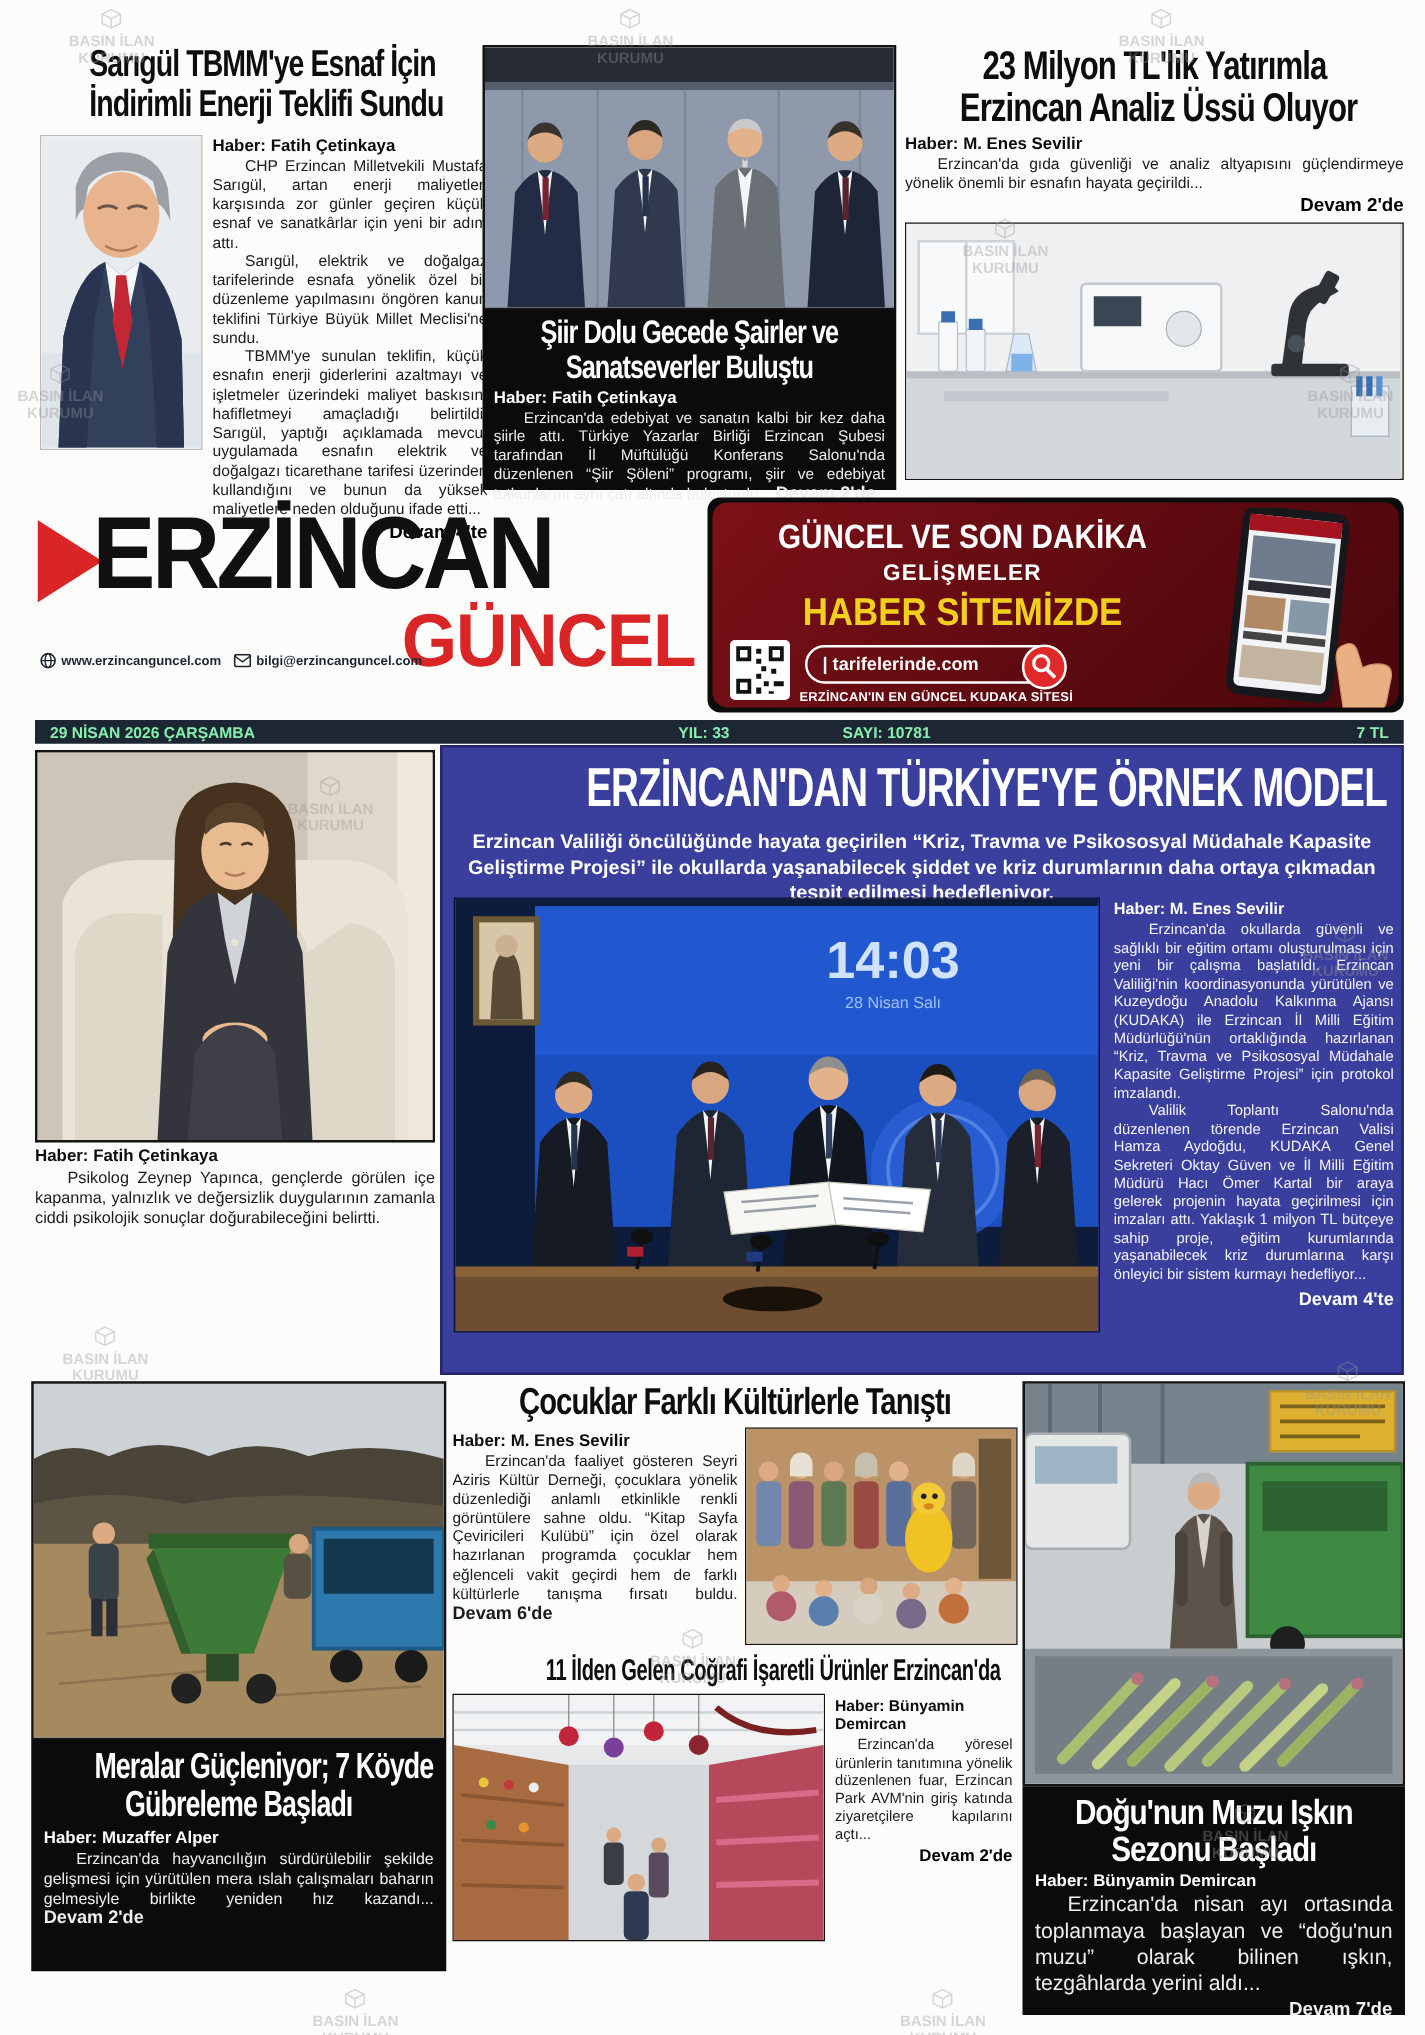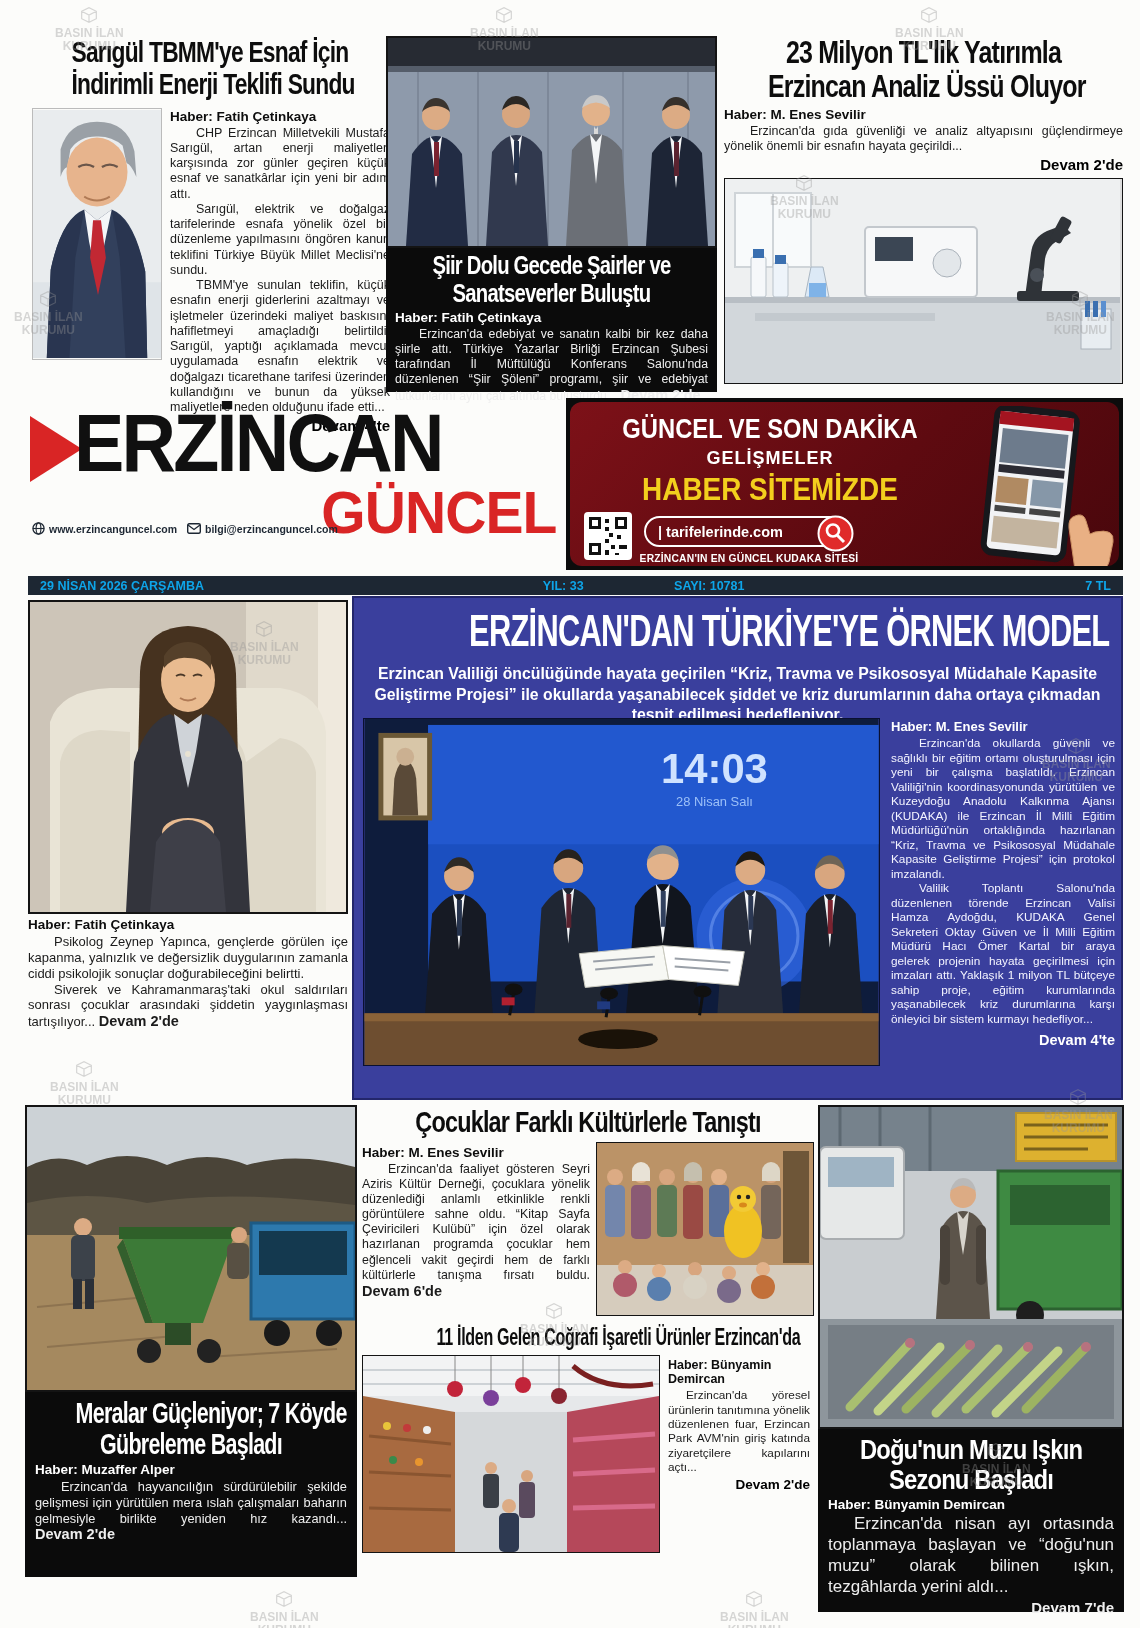--- a/index.html
+++ b/index.html
@@ -45,7 +45,7 @@
   #contactrow .c-item{display:flex;gap:4px;align-items:center;}
 
   
-  #ad{left:566px;top:398px;width:557px;height:172px;background:#0c0c0c;padding:4px;}
+  #ad{left:566px;top:398px;width:557px;height:172px;background:#0c0c0c;padding:4px;border-radius:10px;}
   #ad-inner{position:relative;width:100%;height:100%;border-radius:12px;
             background:linear-gradient(135deg,#7d1118 0%,#5e0a10 55%,#49070c 100%);overflow:hidden;}
   .ad-ln{position:absolute;left:0;width:400px;text-align:center;font-weight:bold;color:#fff;

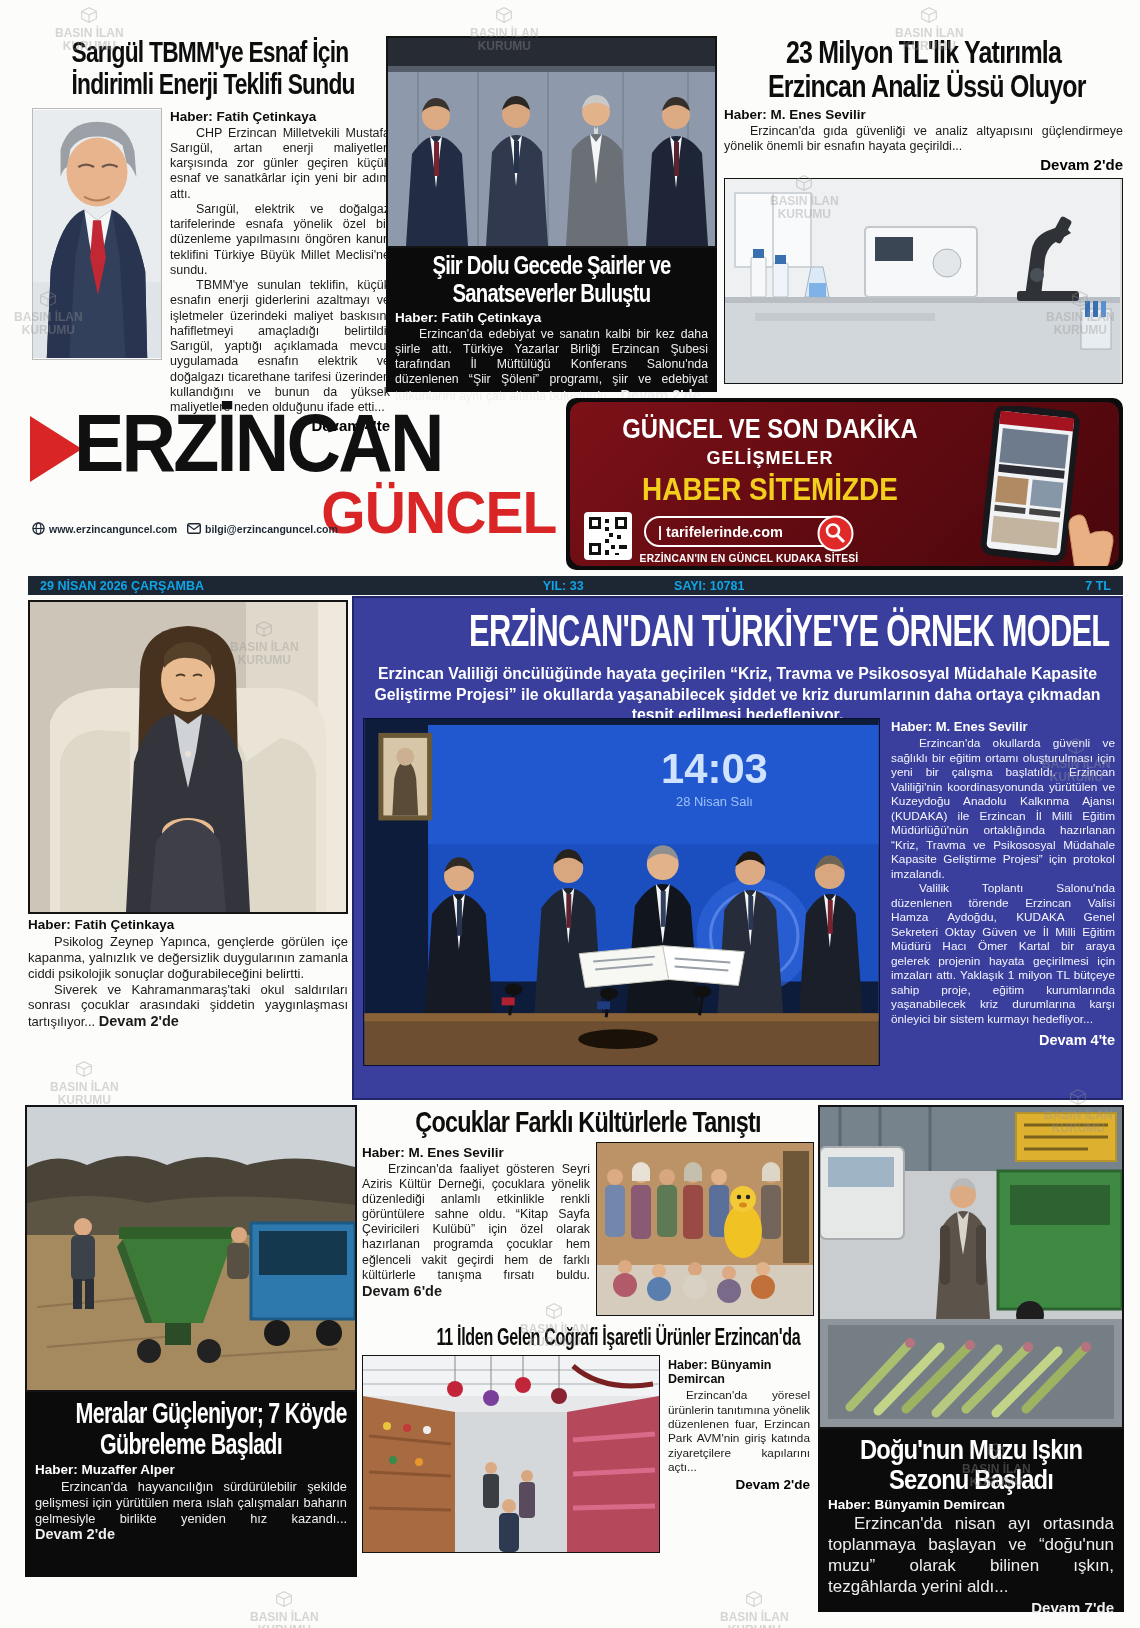--- a/index.html
+++ b/index.html
@@ -63,7 +63,7 @@
   #ad-phone{position:absolute;right:2px;top:4px;}
 
   
-  #datebar{left:28px;top:576px;width:1095px;height:19px;background:#1d2733;color:#0ea5e9;
+  #datebar{left:28px;top:576px;width:1095px;height:19px;background:#1d2733;color:#86efac;
            font-size:12.5px;font-weight:bold;}
   #datebar span{position:absolute;top:2.5px;}
   #db-date{left:12px;} #db-year{left:47%;} #db-issue{left:59%;} #db-price{right:12px;}

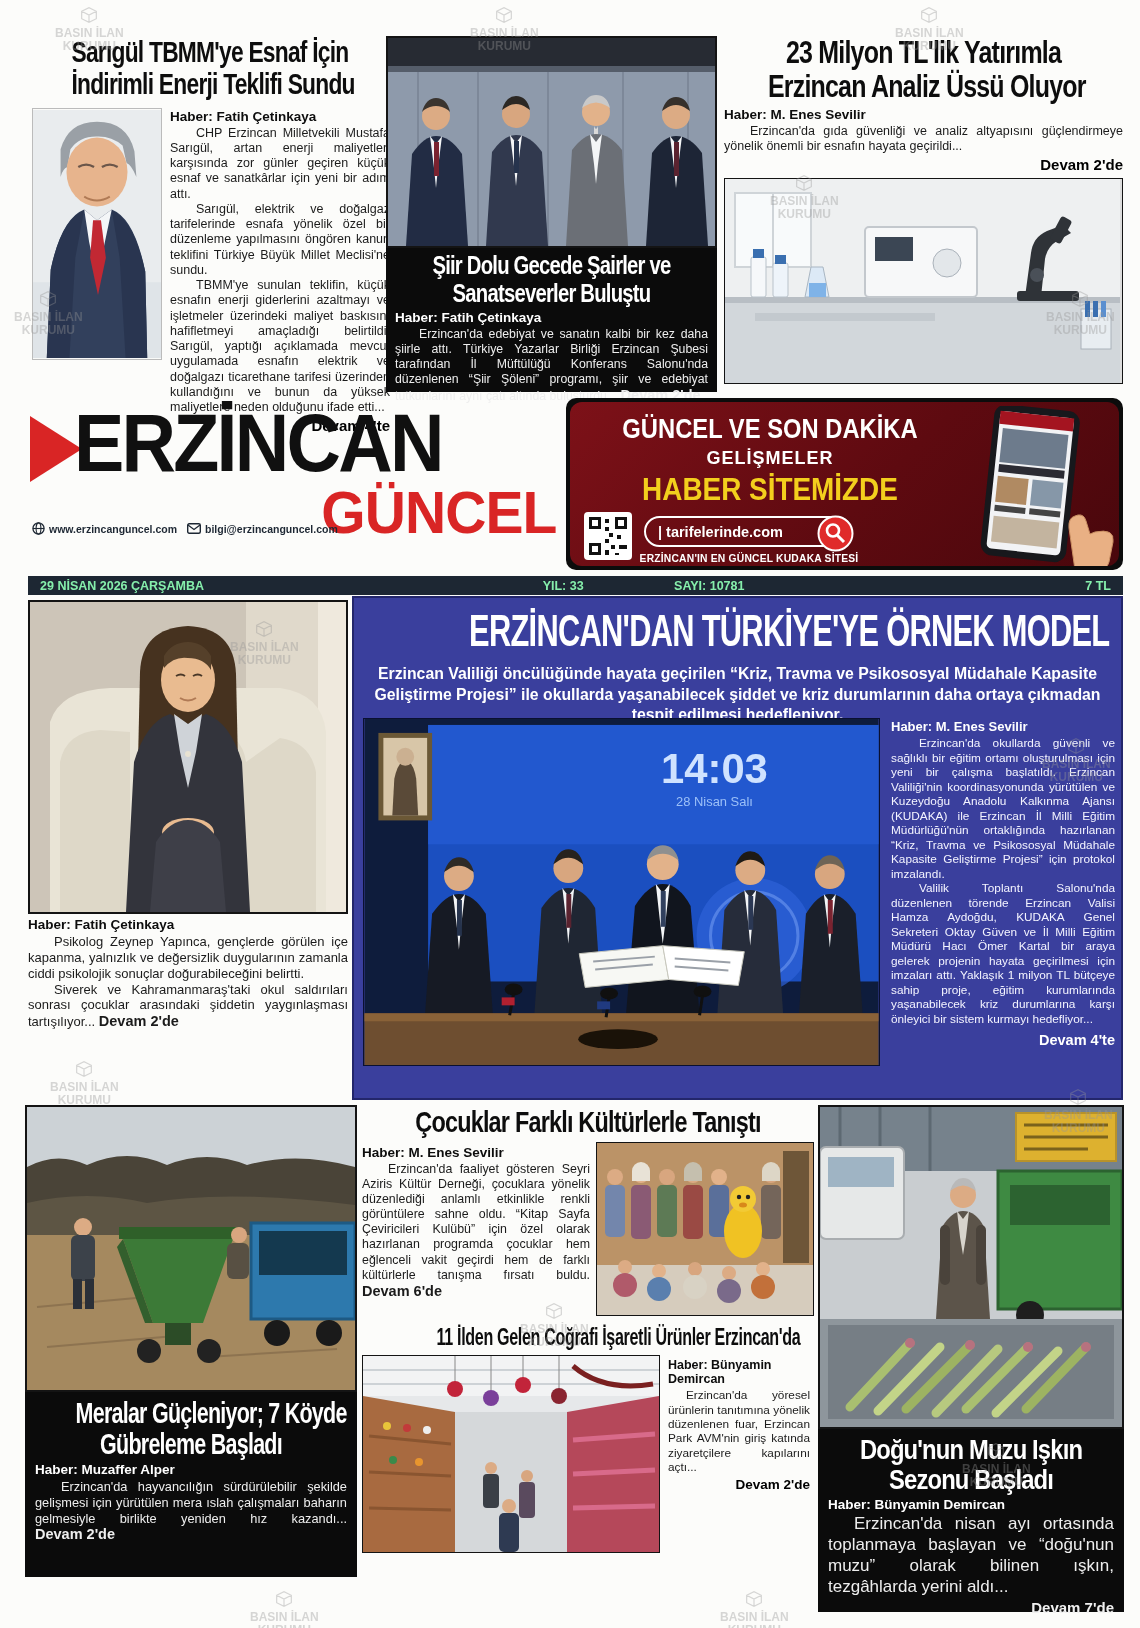--- a/index.html
+++ b/index.html
@@ -361,8 +361,6 @@
     <div class="byline">Haber: Fatih Çetinkaya</div>
     <div class="body">
       <p>Psikolog Zeynep Yapınca, gençlerde görülen içe kapanma, yalnızlık ve değersizlik duygularının zamanla ciddi psikolojik sonuçlar doğurabileceğini belirtti.</p>
-      <p><span>Siverek ve Kahramanmaraş'taki okul saldırıları sonrası çocuklar arasındaki şiddetin yaygınlaşması tartışılıyor...</span>
-        <span class="more-i">Devam 2'de</span></p>
     </div>
   </div>
 

